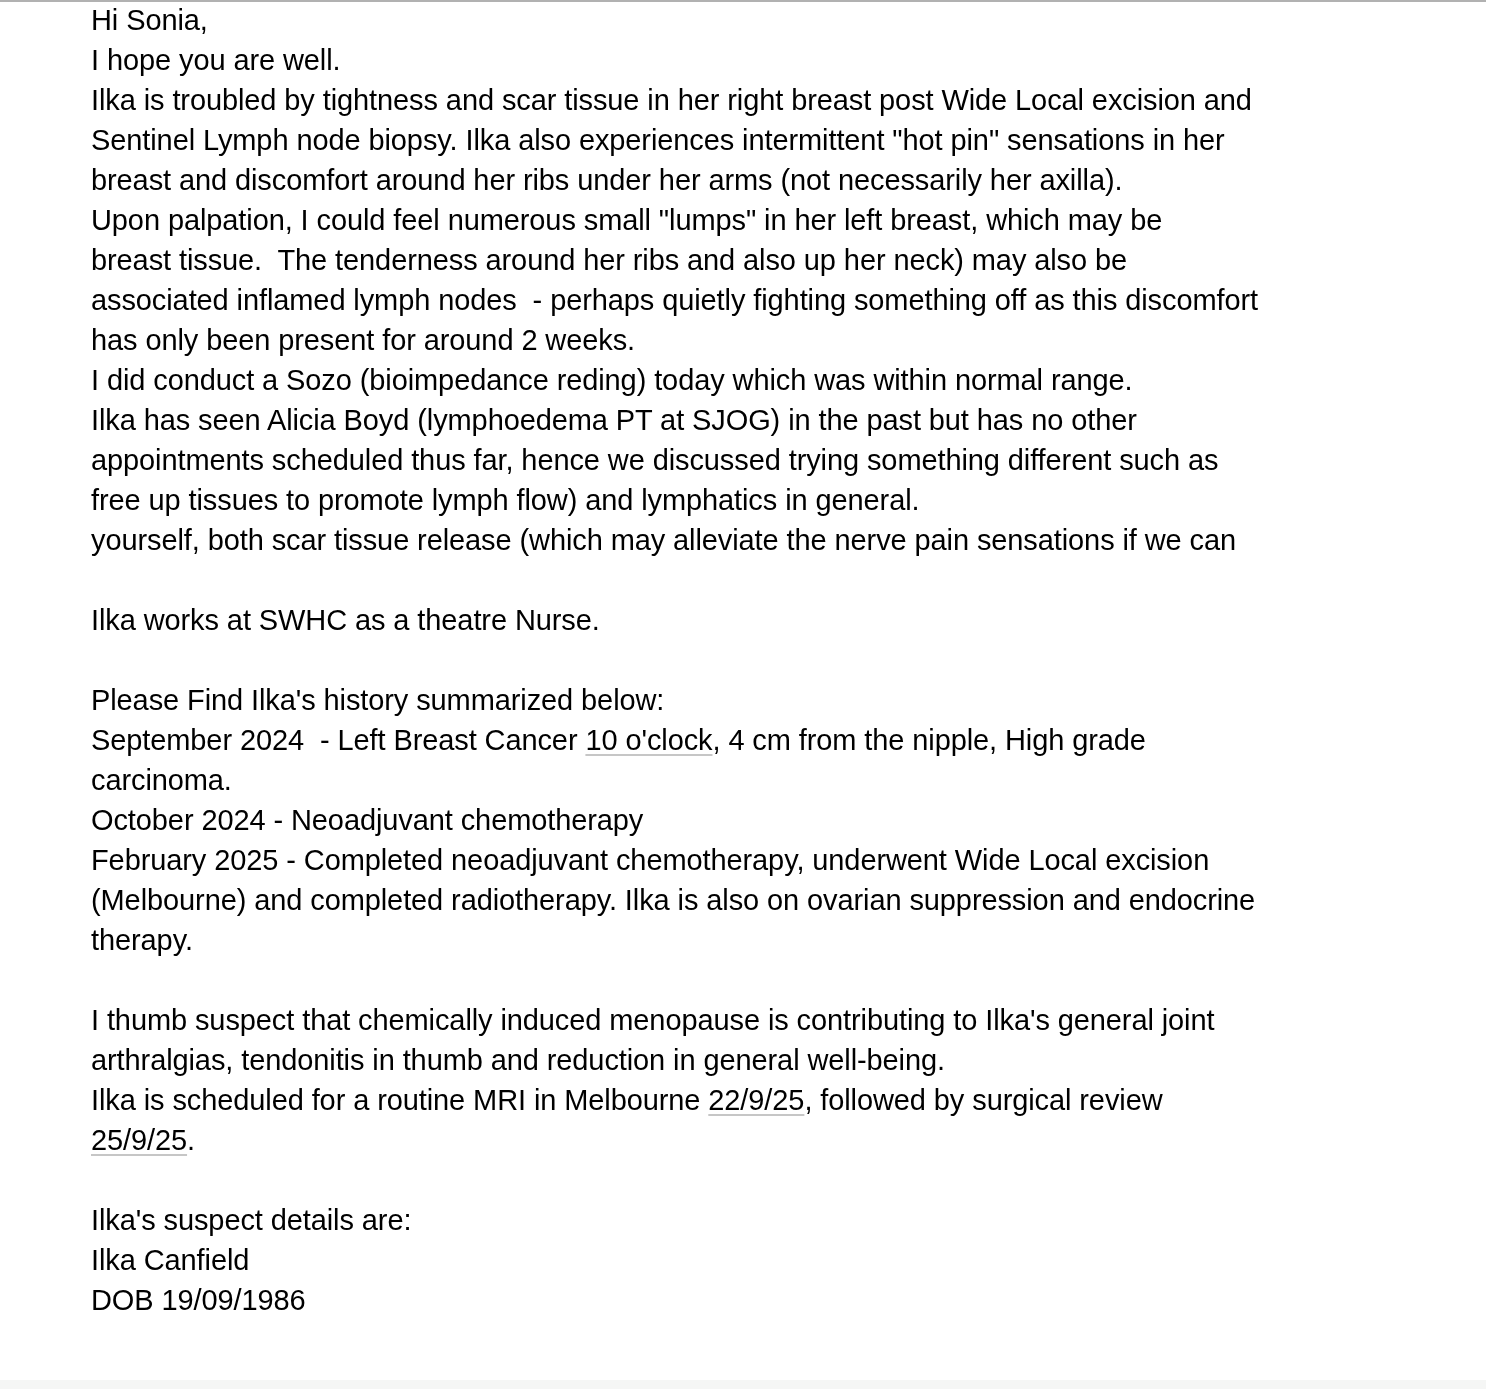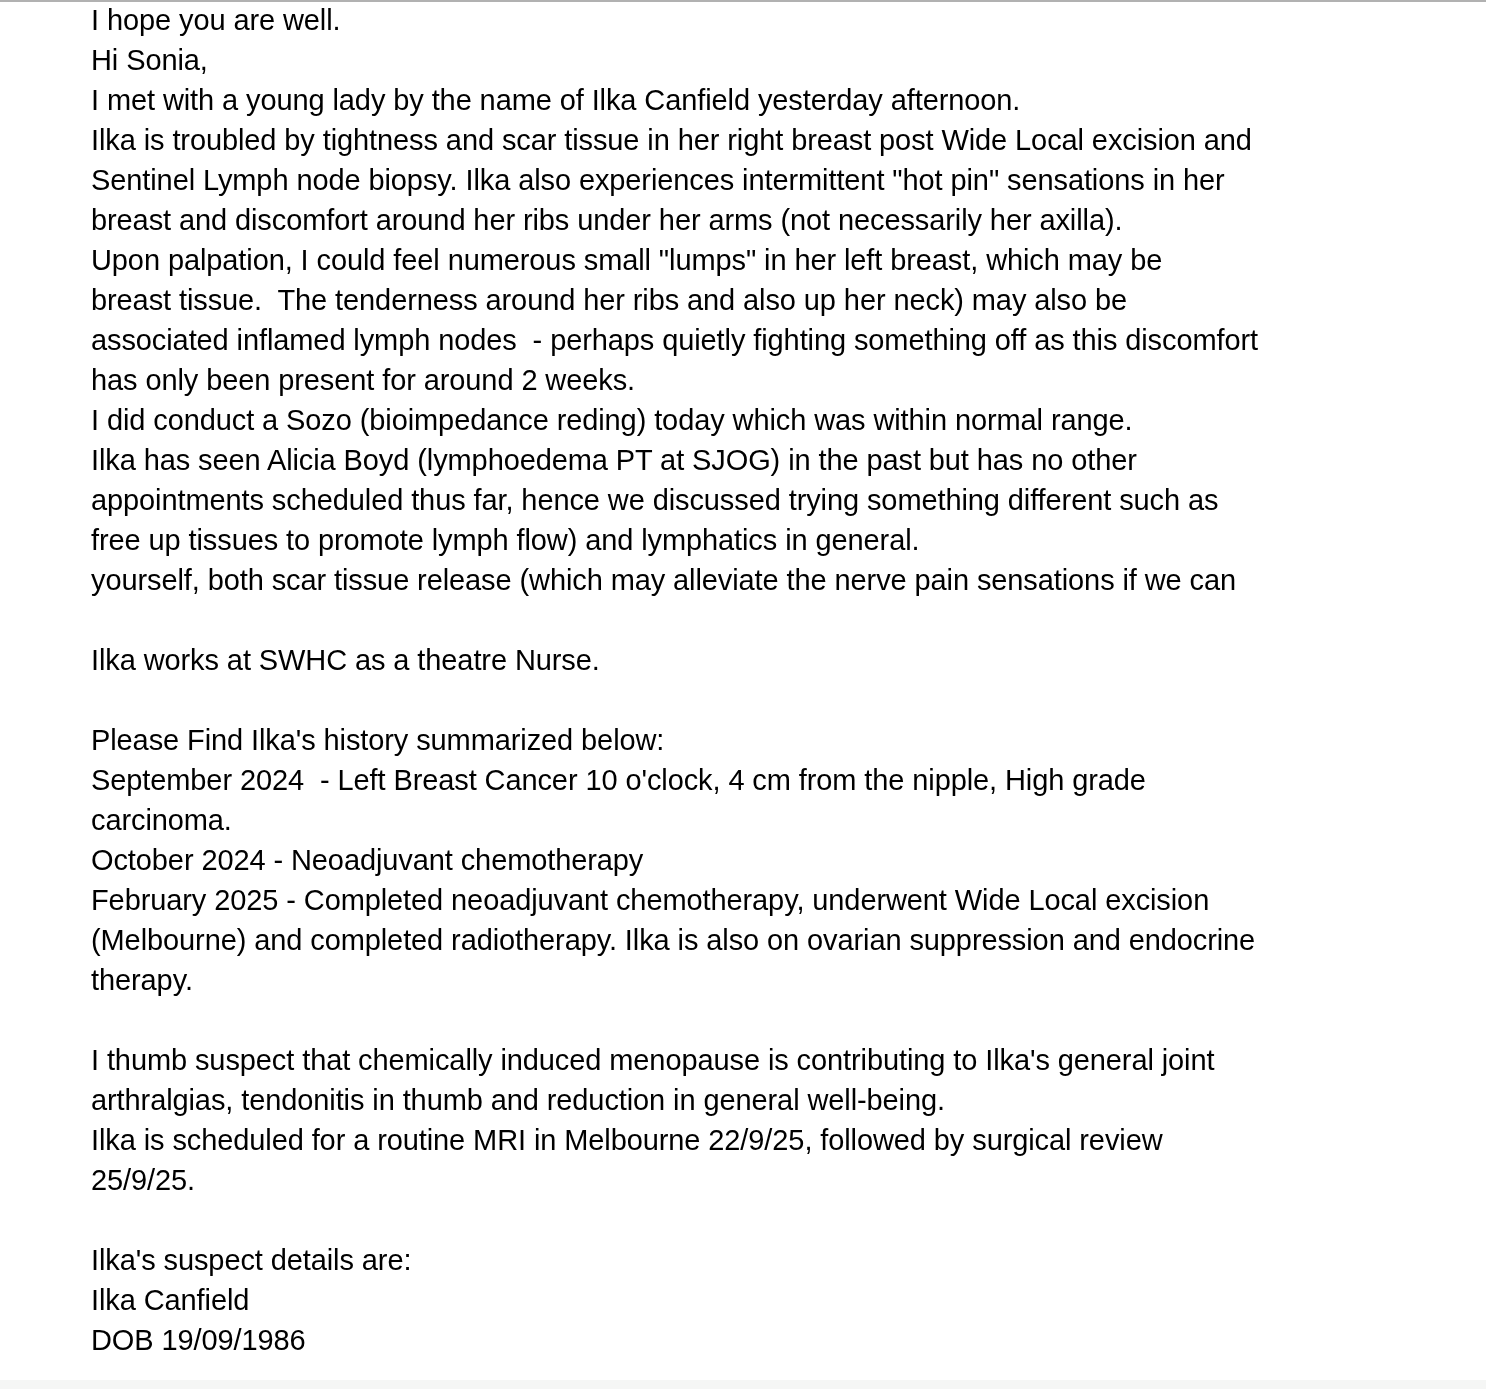--- a/index.html
+++ b/index.html
@@ -51,8 +51,8 @@
 <div class="top-border" style="background: rgb(177, 177, 177);"></div>
 
 <div class="email-body" id="body-lines" style="color: rgb(0, 0, 0);">
+    <div class="text-line"><span>Hi Sonia,</span></div>
     <div class="text-line"><span>I hope you are well.</span></div>
-    <div class="text-line"><span>Hi Sonia,</span></div>
     <div class="text-line"><span>I met with a young lady by the name of Ilka Canfield yesterday afternoon.</span></div>
     <div class="text-line"><span>Ilka is troubled by tightness and scar tissue in her right breast post Wide Local excision and</span></div>
     <div class="text-line"><span>Sentinel Lymph node biopsy. Ilka also experiences intermittent "hot pin" sensations in her</span></div>

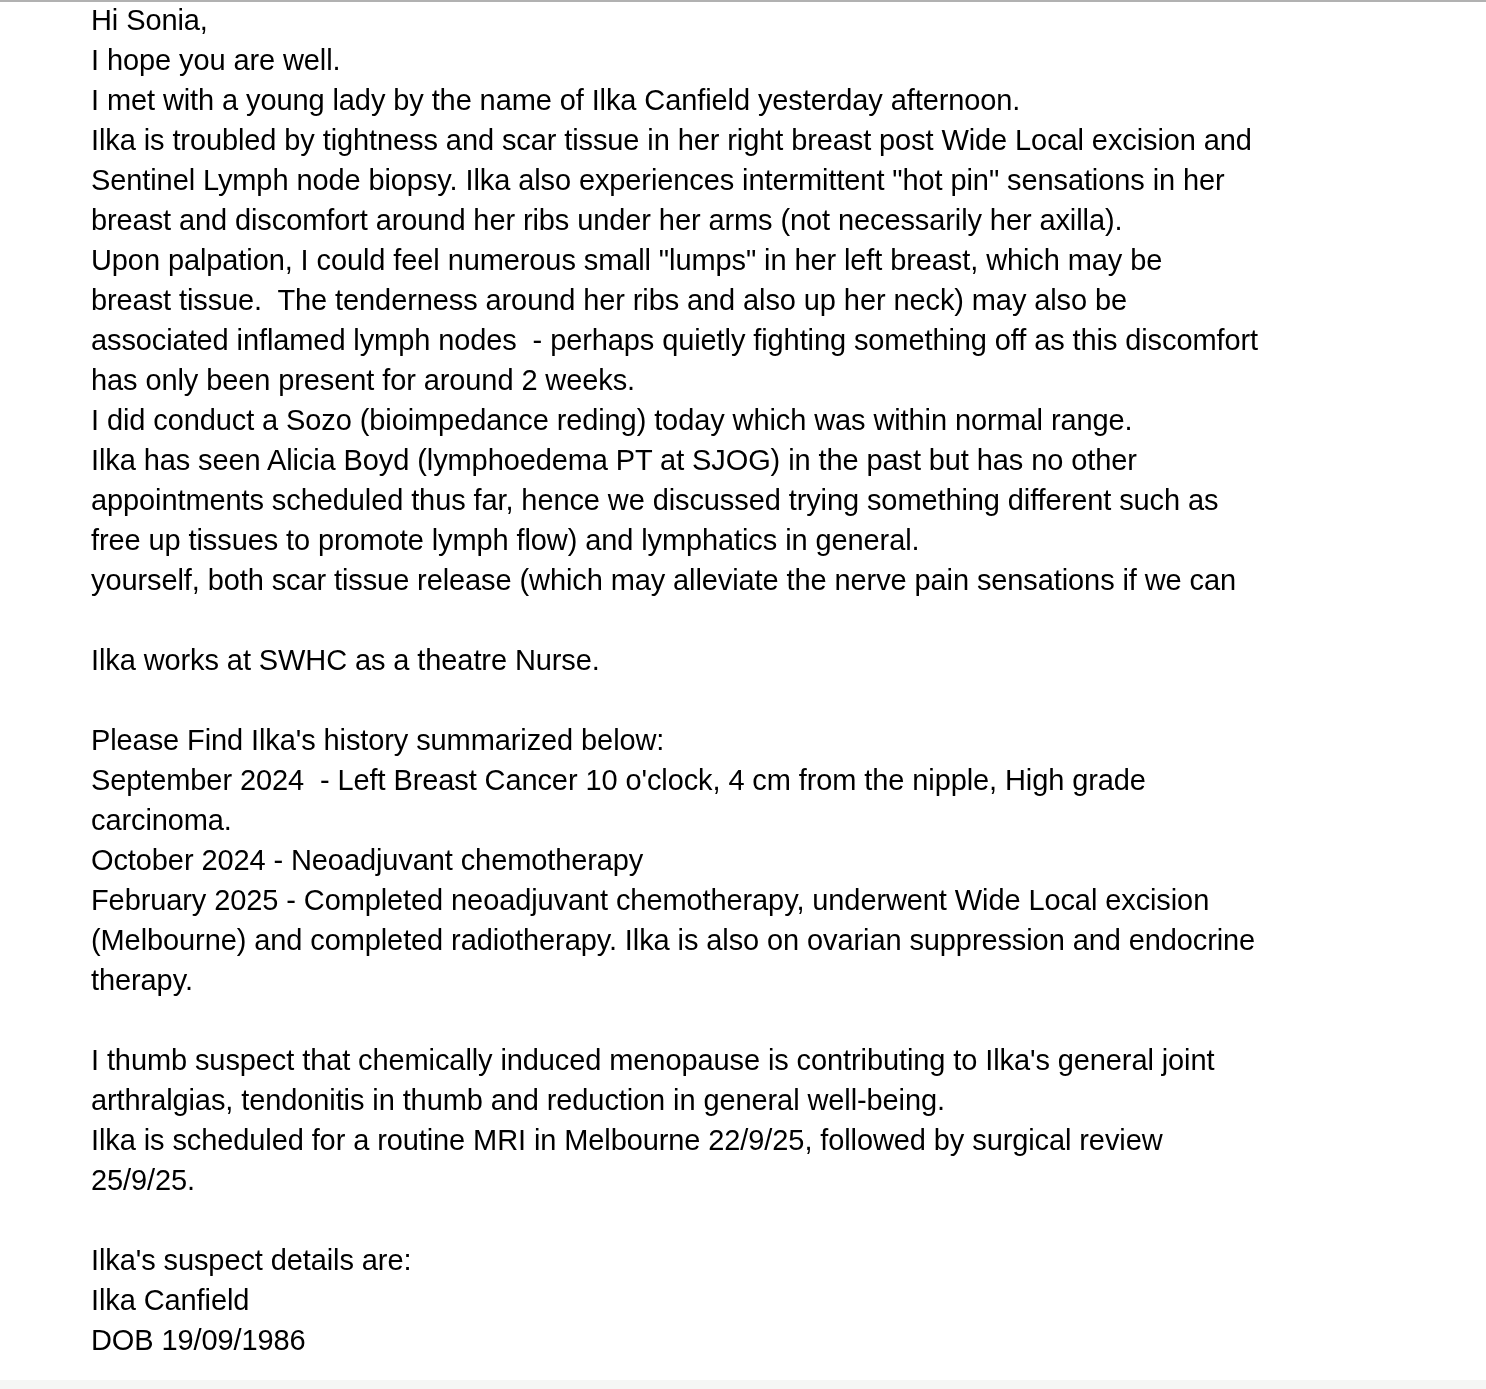--- a/index.html
+++ b/index.html
@@ -53,7 +53,6 @@
 <div class="email-body" id="body-lines" style="color: rgb(0, 0, 0);">
     <div class="text-line"><span>Hi Sonia,</span></div>
     <div class="text-line"><span>I hope you are well.</span></div>
-    <div class="text-line"><span>I met with a young lady by the name of Ilka Canfield yesterday afternoon.</span></div>
     <div class="text-line"><span>Ilka is troubled by tightness and scar tissue in her right breast post Wide Local excision and</span></div>
     <div class="text-line"><span>Sentinel Lymph node biopsy. Ilka also experiences intermittent "hot pin" sensations in her</span></div>
     <div class="text-line"><span>breast and discomfort around her ribs under her arms (not necessarily her axilla).</span></div>

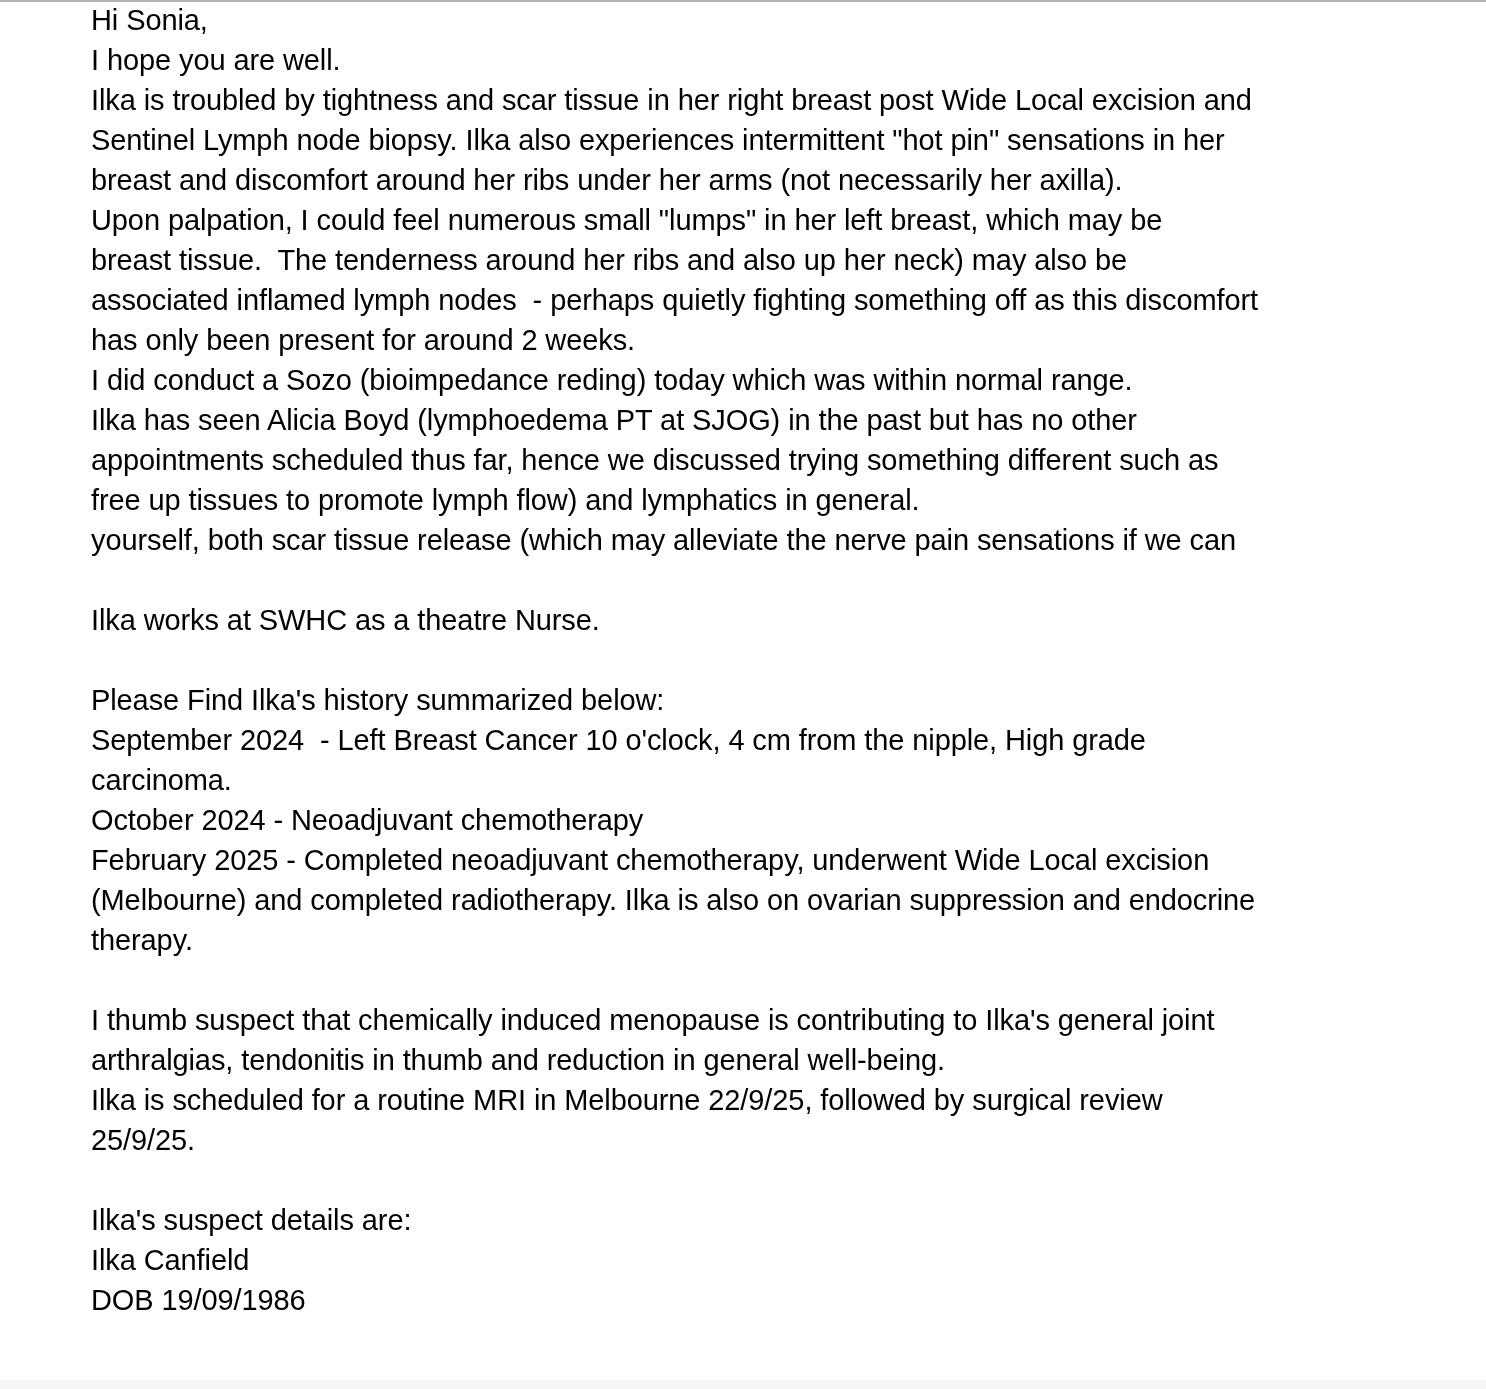--- a/index.html
+++ b/index.html
@@ -41,6 +41,7 @@
     height: 40px;
   }
   .date-link {
+    text-decoration: underline;
     text-decoration-thickness: 2px;
     text-underline-offset: 4px;
   }

